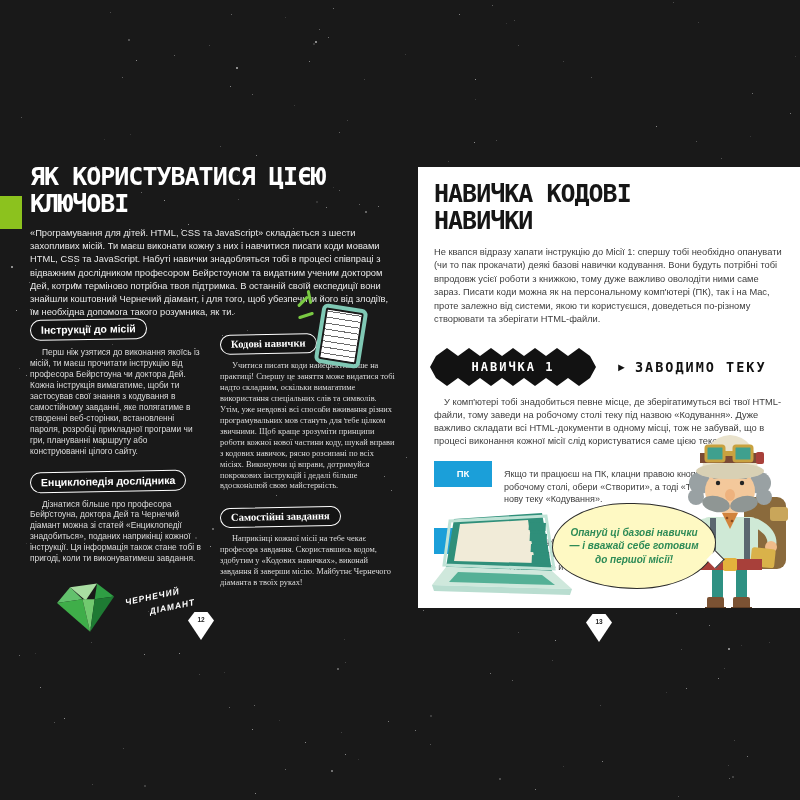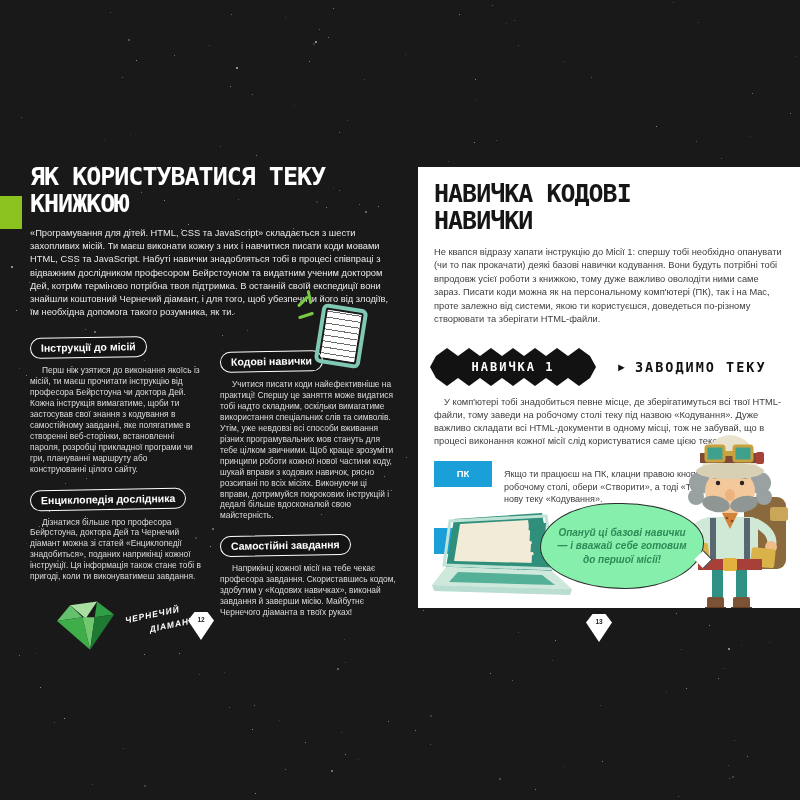--- a/index.html
+++ b/index.html
@@ -325,7 +325,7 @@
   <div class="green-tab"></div>
 
   <div class="left-page">
-    <h1 class="lp-title">ЯК КОРИСТУВАТИСЯ ТЕКУ КНИЖКОЮ</h1>
+    <h1 class="lp-title">ЯК КОРИСТУВАТИСЯ ЦІЄЮ КЛЮЧОВІ</h1>
     <p class="lp-intro">«Програмування для дітей. HTML, CSS та JavaScript» складається з шести захопливих місій. Ти маєш виконати кожну з них і навчитися писати коди мовами HTML, CSS та JavaScript. Набуті навички знадобляться тобі в процесі співпраці з відважним дослідником професором Бейрстоуном та видатним ученим доктором Дей, котрим терміново потрібна твоя підтримка. В останній своїй експедиції вони знайшли коштовний Чернечий діамант, і для того, щоб убезпечити його від злодіїв, їм необхідна допомога такого розумника, як ти.</p>
 
     <div class="cols">

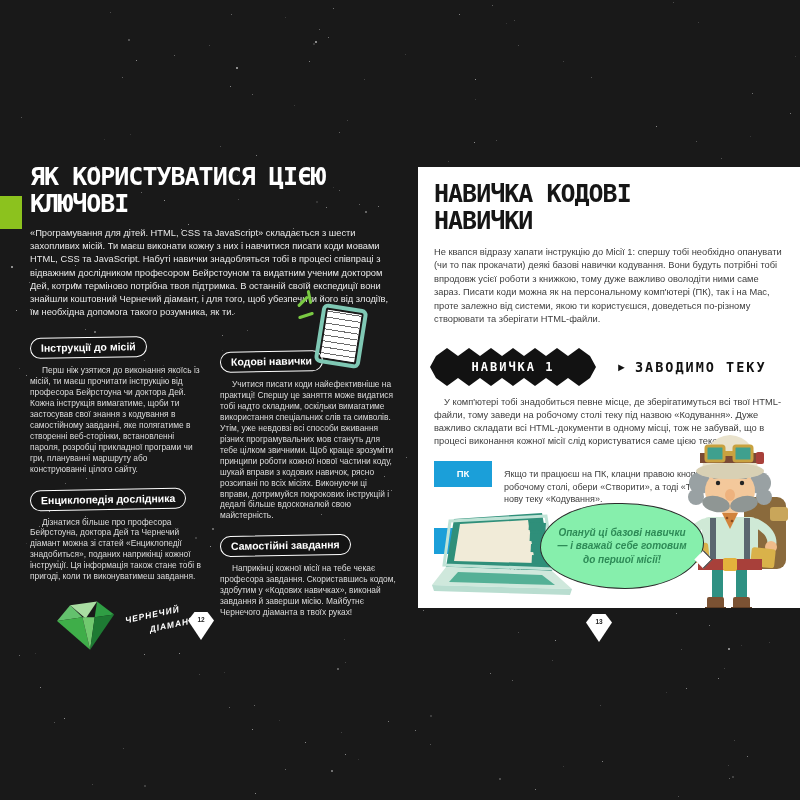--- a/index.html
+++ b/index.html
@@ -16,7 +16,7 @@
   .lp-title{margin:0;width:360px;font-family:"DejaVu Sans Mono", monospace;font-weight:bold;
             font-size:25px;line-height:1.06;color:#fff;letter-spacing:-1px;}
   .lp-intro{margin:10px 0 0 0;font-size:9.3px;line-height:1.42;color:#e9e9e9;width:362px;}
-  .cols{display:flex;gap:14px;margin-top:18px;}
+  .cols{display:flex;gap:14px;}
   .col{width:176px;}
   .col2{padding-top:14px;}
   .pill{display:inline-block;border:1.5px solid #fff;border-radius:14px;padding:3px 10px 4px 10px;

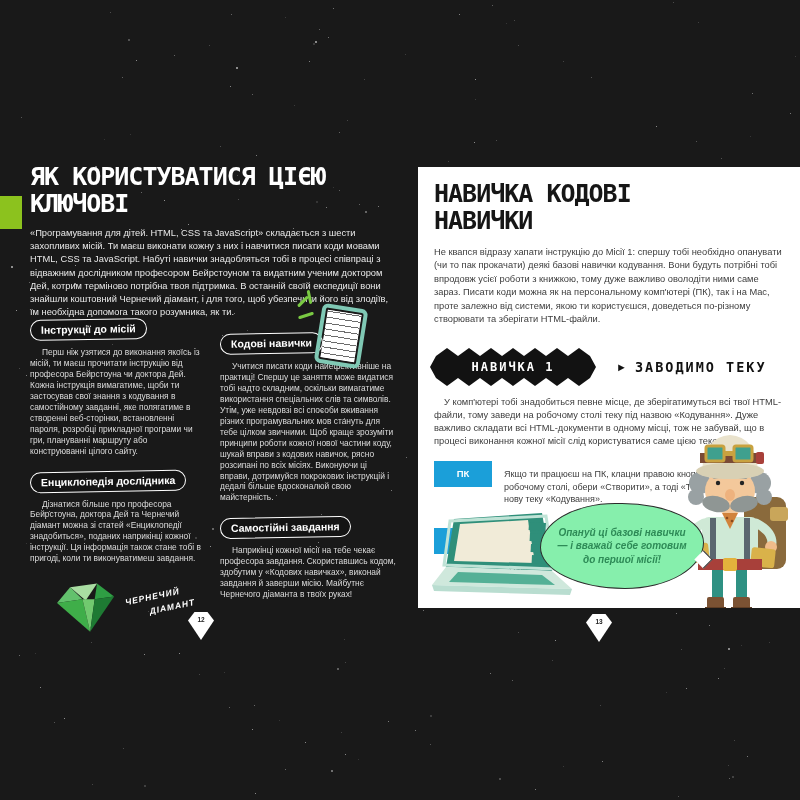--- a/index.html
+++ b/index.html
@@ -18,7 +18,7 @@
   .lp-intro{margin:10px 0 0 0;font-size:9.3px;line-height:1.42;color:#e9e9e9;width:362px;}
   .cols{display:flex;gap:14px;}
   .col{width:176px;}
-  .col2{padding-top:14px;}
+  .col2{padding-top:14px;font-family:Liberation Serif, serif;}
   .pill{display:inline-block;border:1.5px solid #fff;border-radius:14px;padding:3px 10px 4px 10px;
         font-weight:bold;font-size:10.5px;color:#fff;transform:rotate(-1deg);background:rgba(0,0,0,.2);}
   .sec-body{margin:7px 0 0 0;font-size:8.4px;line-height:1.3;color:#dcdcdc;text-indent:12px;}

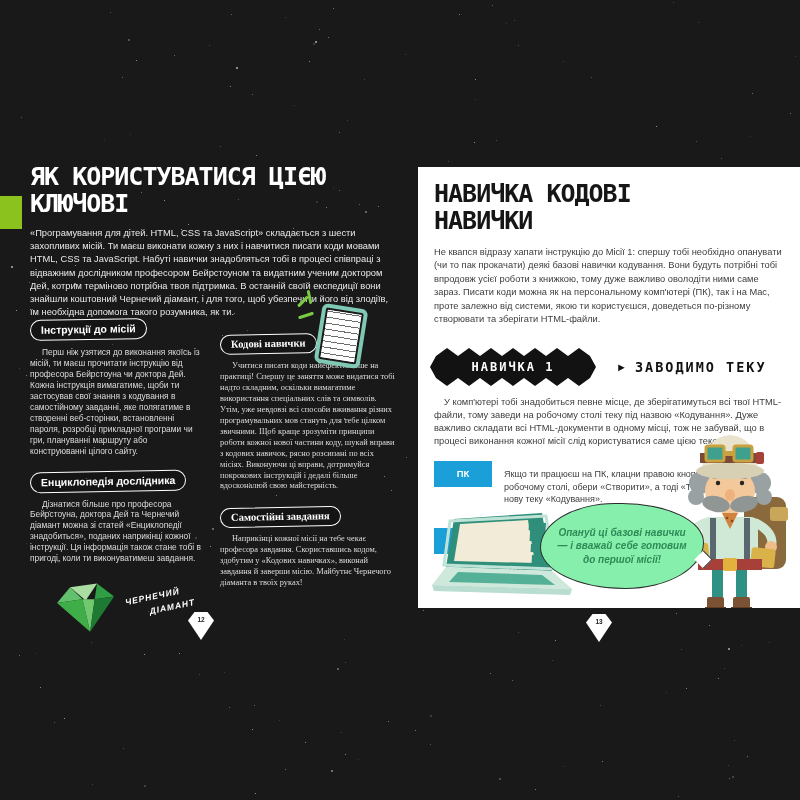--- a/index.html
+++ b/index.html
@@ -75,7 +75,7 @@
   .laptop{position:absolute;left:6px;top:346px;}
 
   
-  .bubble{position:absolute;left:122px;top:336px;width:162px;height:84px;background:#86efac;
+  .bubble{position:absolute;left:134px;top:336px;width:162px;height:84px;background:#fef9c3;
           border:1.5px solid #2b2b2b;border-radius:55% 60% 58% 62% / 62% 55% 65% 58%;
           display:flex;align-items:center;justify-content:center;text-align:center;z-index:4;}
   .bubble::after{content:"";position:absolute;right:-7px;top:58%;width:12px;height:12px;background:#fff;

